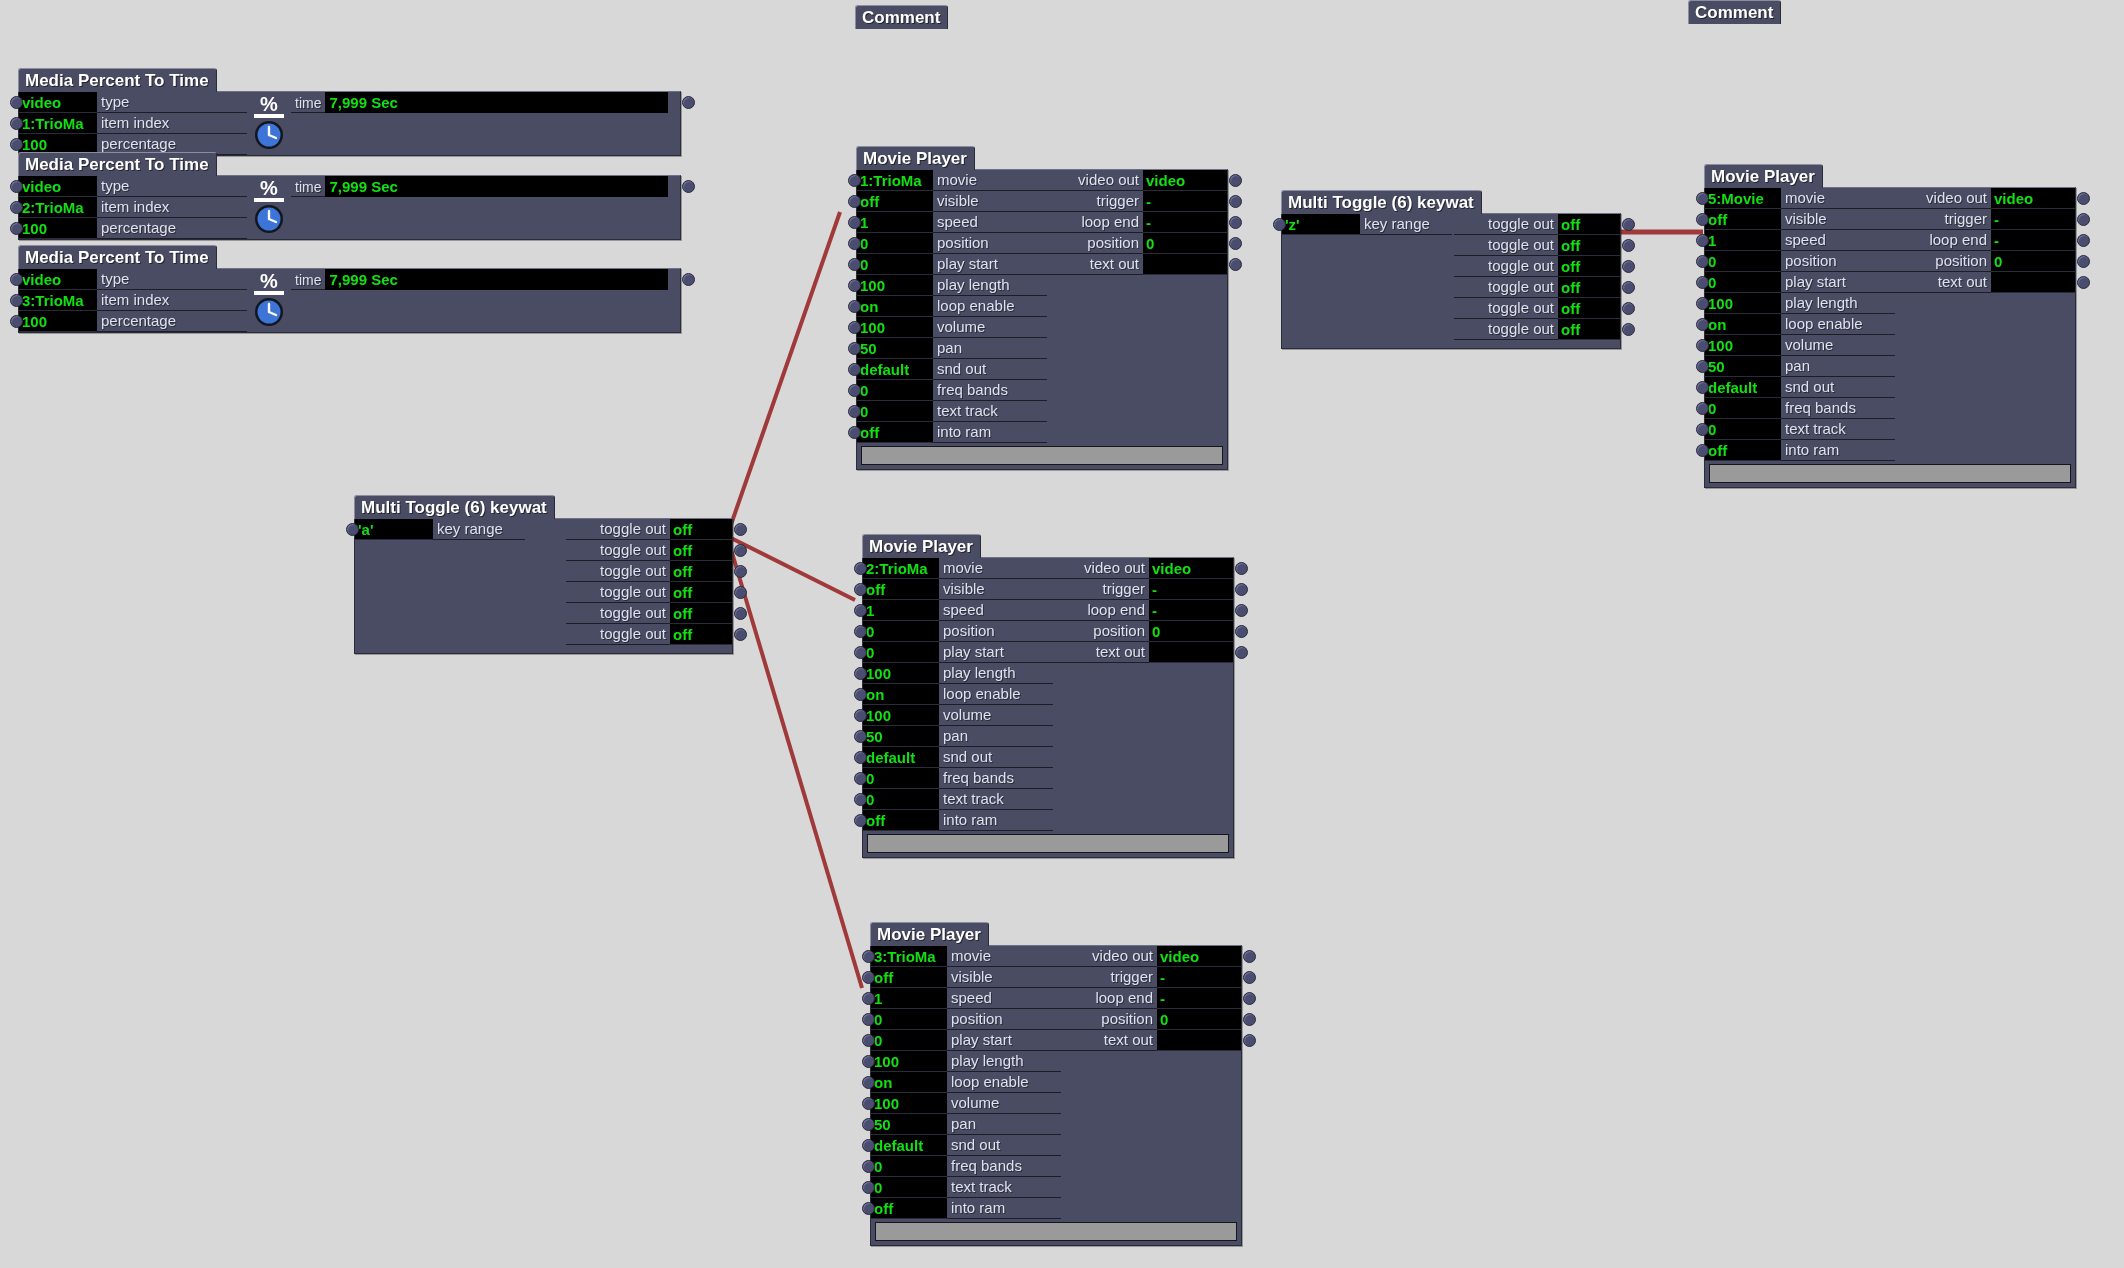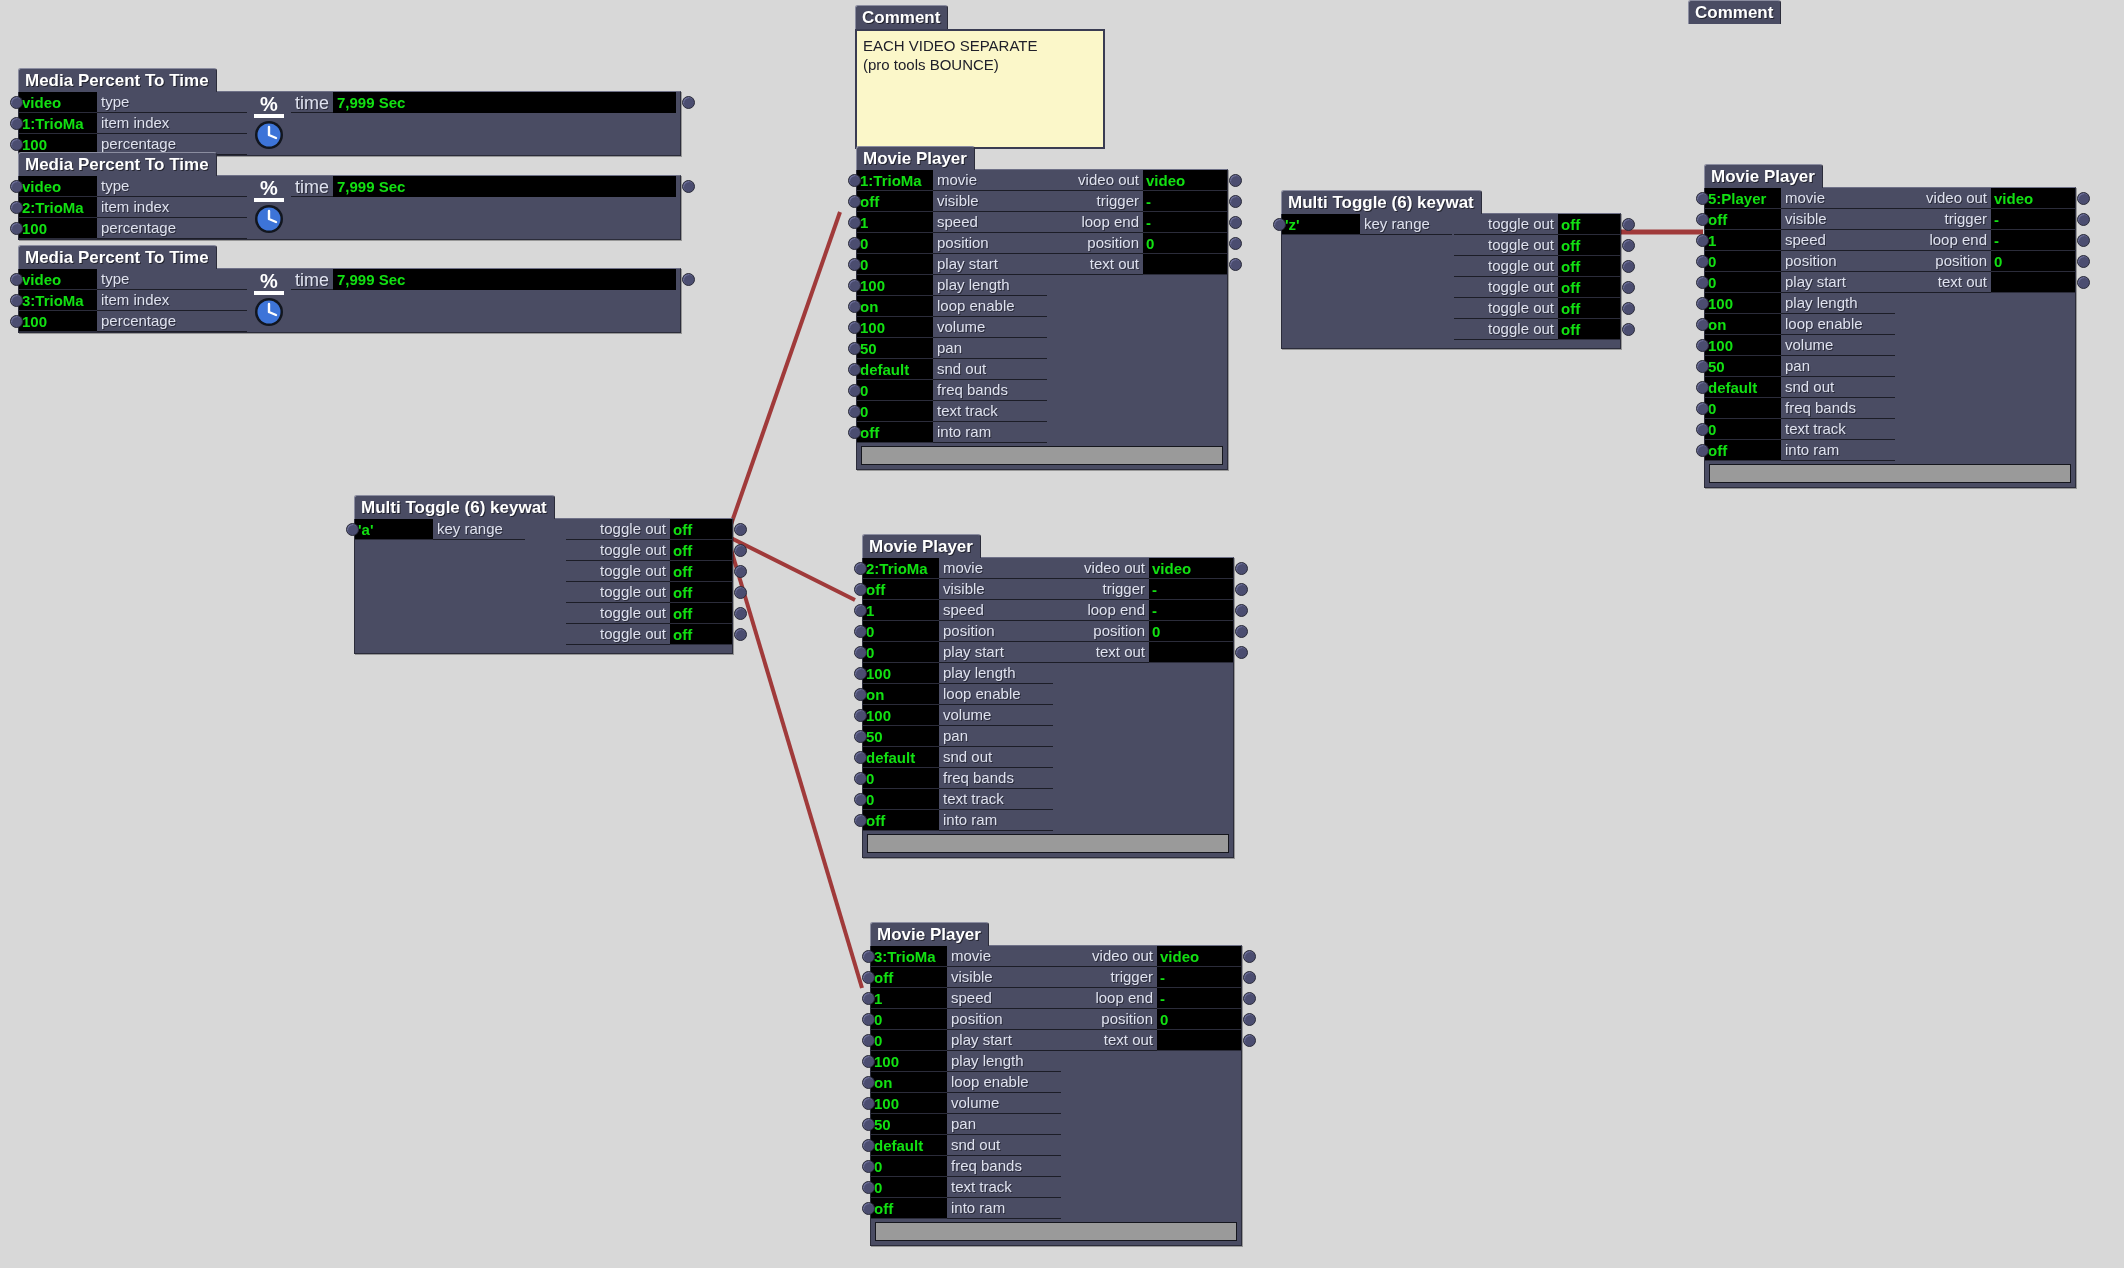--- a/index.html
+++ b/index.html
@@ -246,8 +246,7 @@
           </div>
         </div>
       </div><div class="port" style="left: 664px; top: 28px;"></div></div>
-    <div class="node comment" style="left: 855px; top: 5px; width: 250px;"><div class="node-title">Comment</div><div class="note" style="height: 120px;">EACH VIDEO SEPARATE
-(pro tools BOUNCE)</div></div>
+    <div class="node comment" style="left: 855px; top: 5px; width: 250px;"><div class="node-title">Comment</div></div>
     <div class="node comment" style="left: 1688px; top: 0px; width: 258px;"><div class="node-title">Comment</div></div>
     <div class="node multi-toggle" style="left: 354px; top: 495px; width: 379px;"><div class="node-title">Multi Toggle (6) keywat</div><div class="port" style="left: -8px; top: 28px;"></div><div class="port" style="left: 380px; top: 28px;"></div><div class="port" style="left: 380px; top: 49px;"></div><div class="port" style="left: 380px; top: 70px;"></div><div class="port" style="left: 380px; top: 91px;"></div><div class="port" style="left: 380px; top: 112px;"></div><div class="port" style="left: 380px; top: 133px;"></div><div class="node-body">
         <div class="rows">

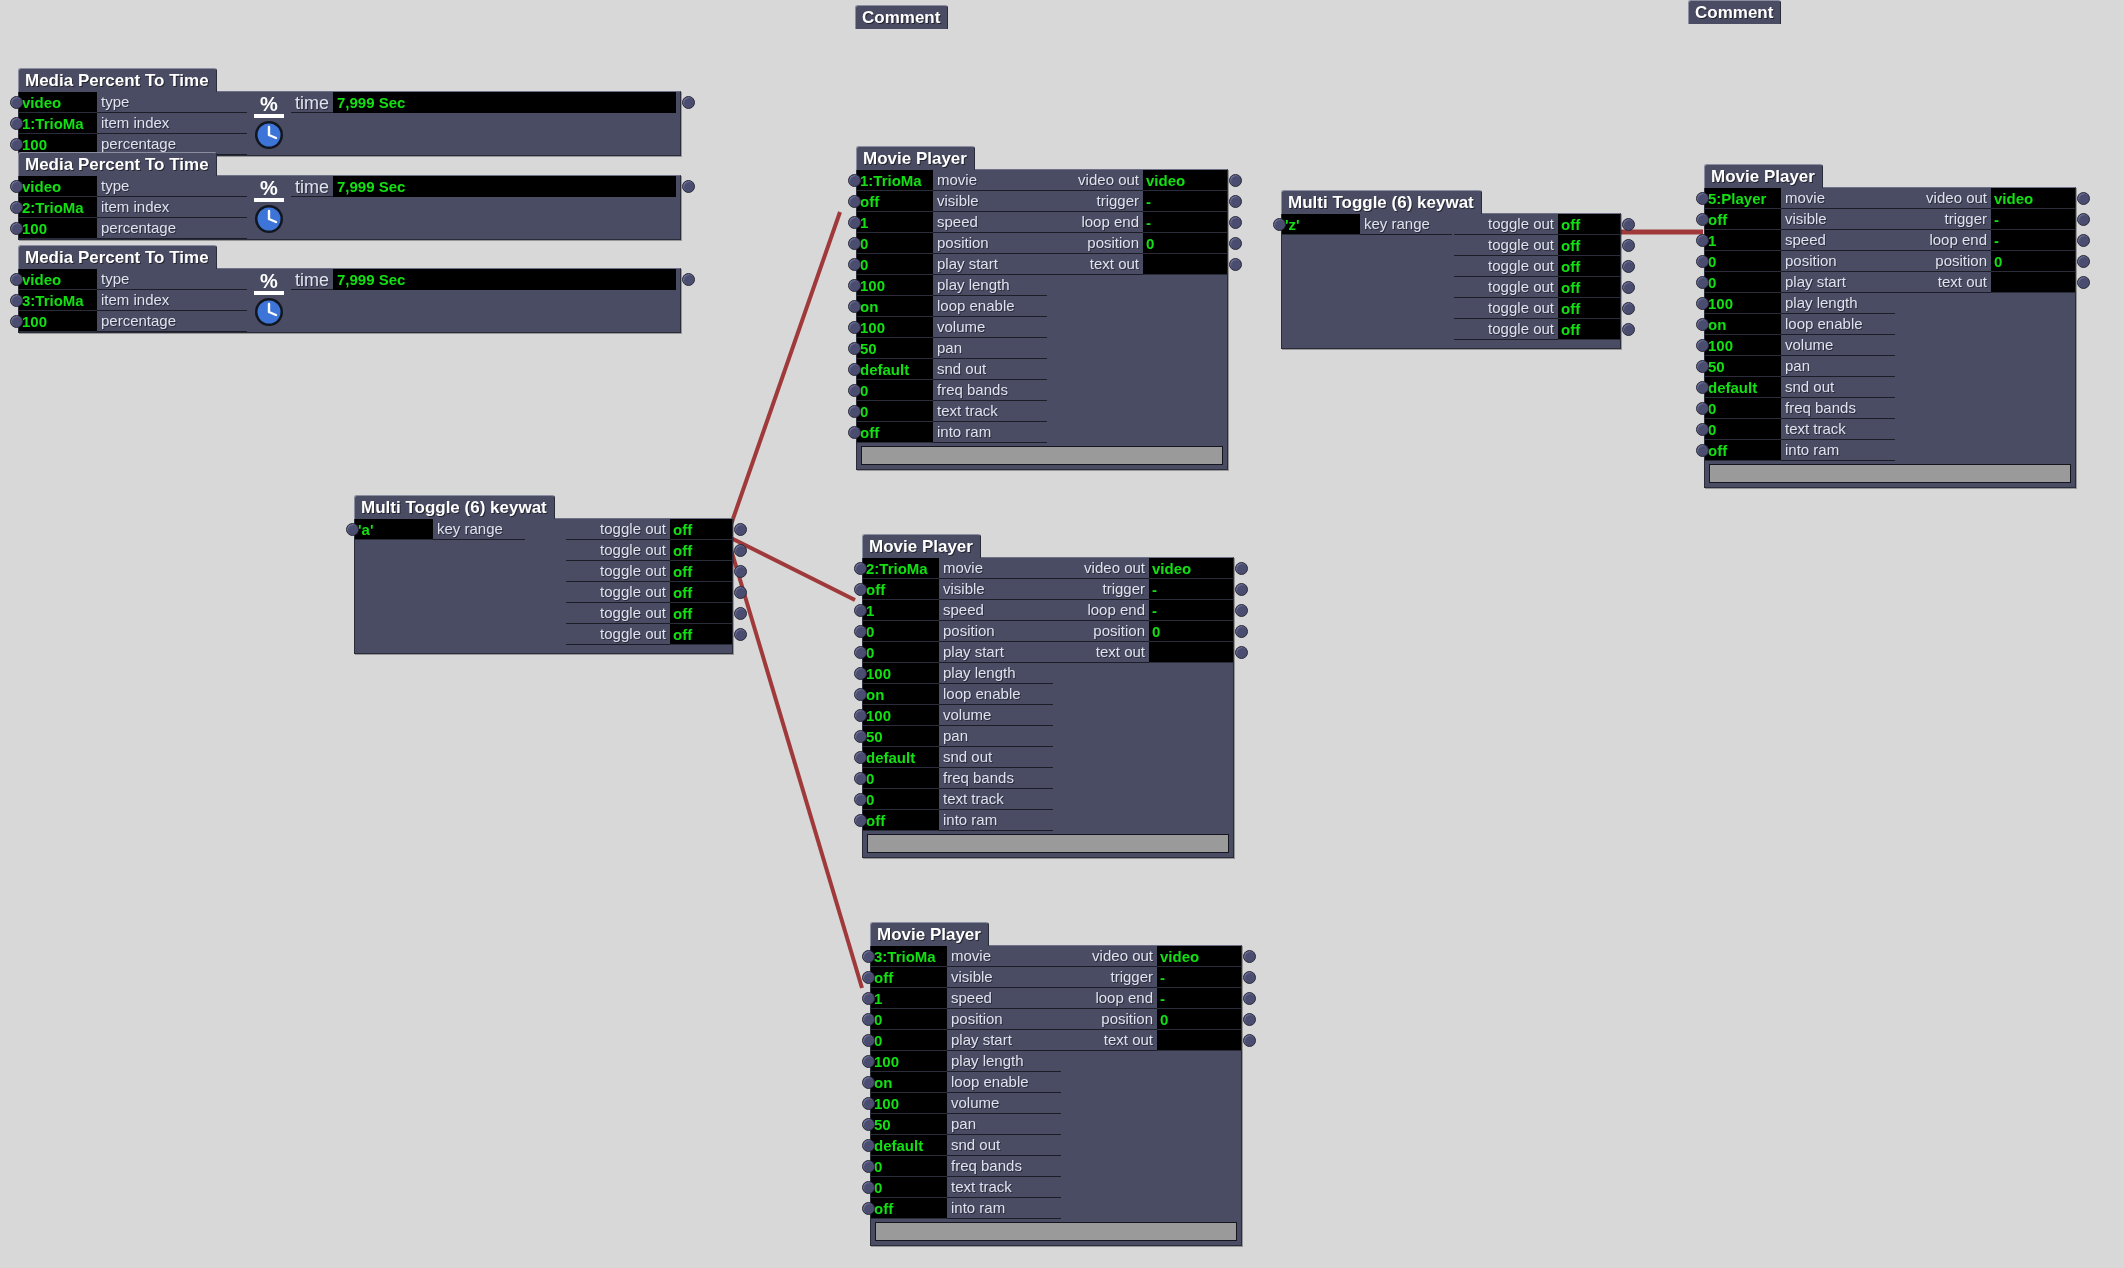--- a/index.html
+++ b/index.html
@@ -103,7 +103,7 @@
     display:flex;align-items:center;
   }
   .time-lbl{
-    color:#dfe2ef;font-size:18px;line-height:20px;padding:0 4px;
+    color:#dfe2ef;font-size:14px;line-height:20px;padding:0 4px;
     text-shadow:1px 1px 0 #2b2c3a;border-bottom:1px solid #1c1d27;
     height:20px;box-sizing:border-box;
   }

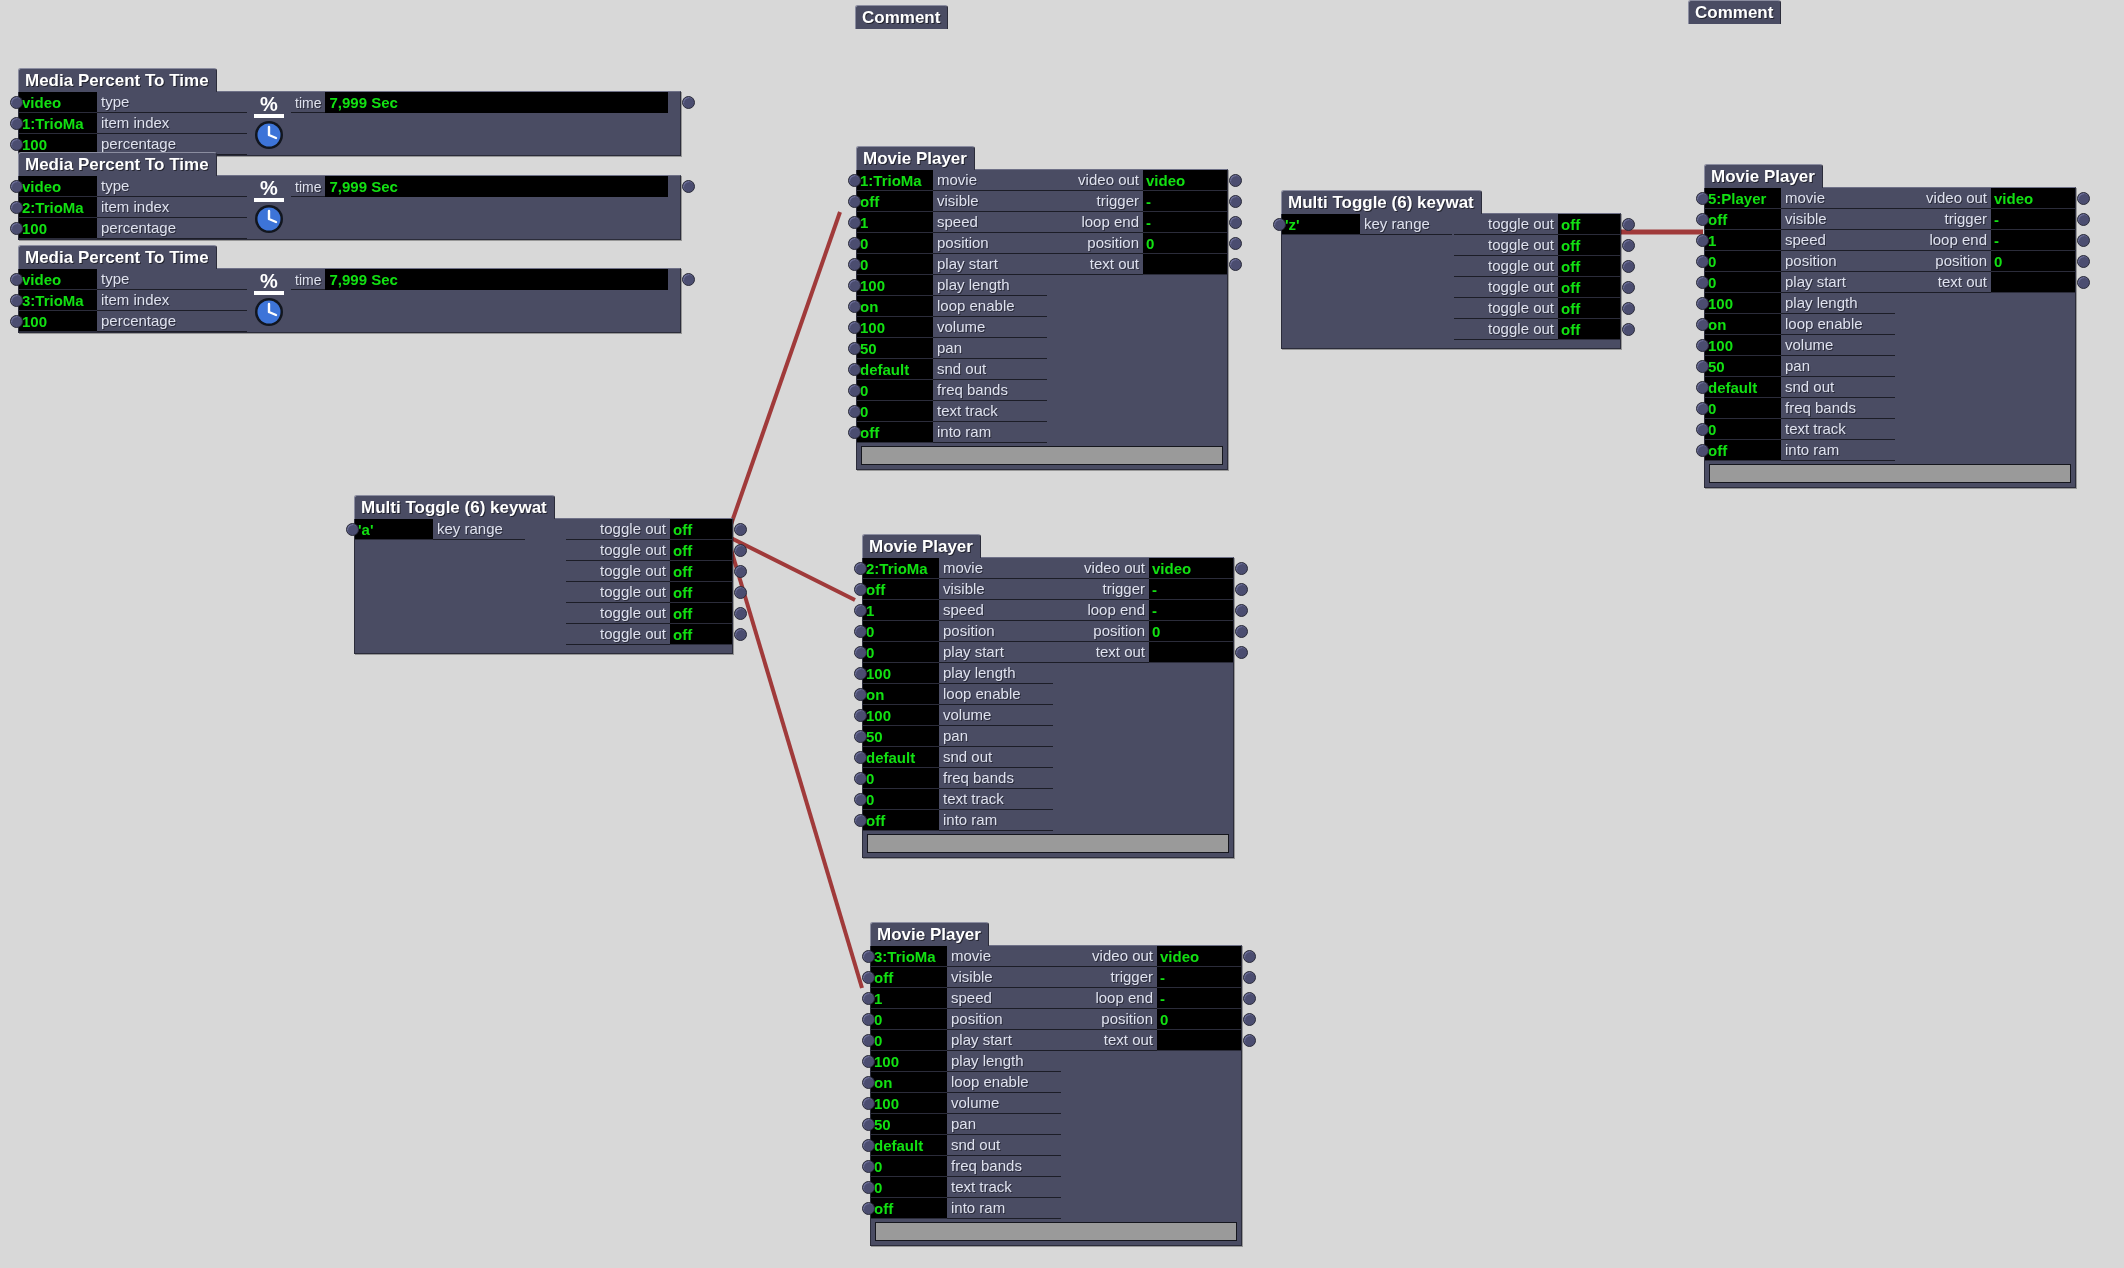--- a/index.html
+++ b/index.html
@@ -551,7 +551,7 @@
     <div class="node movie-player" style="left: 1704px; top: 164px; width: 372px;"><div class="node-title">Movie Player</div><div class="port" style="left: 373px; top: 28px;"></div><div class="port" style="left: -8px; top: 28px;"></div><div class="port" style="left: 373px; top: 49px;"></div><div class="port" style="left: -8px; top: 49px;"></div><div class="port" style="left: 373px; top: 70px;"></div><div class="port" style="left: -8px; top: 70px;"></div><div class="port" style="left: 373px; top: 91px;"></div><div class="port" style="left: -8px; top: 91px;"></div><div class="port" style="left: 373px; top: 112px;"></div><div class="port" style="left: -8px; top: 112px;"></div><div class="port" style="left: -8px; top: 133px;"></div><div class="port" style="left: -8px; top: 154px;"></div><div class="port" style="left: -8px; top: 175px;"></div><div class="port" style="left: -8px; top: 196px;"></div><div class="port" style="left: -8px; top: 217px;"></div><div class="port" style="left: -8px; top: 238px;"></div><div class="port" style="left: -8px; top: 259px;"></div><div class="port" style="left: -8px; top: 280px;"></div><div class="node-body">
         <div class="rows">
           <div class="row">
-            <div class="val" style="width: 76px;">5:Player</div>
+            <div class="val" style="width: 76px;">5:Movie</div>
             <div class="lbl" style="width: 114px;">movie</div>
             <div class="spacer"></div>
             <div class="lbl right" style="width: 96px;">video out</div>

